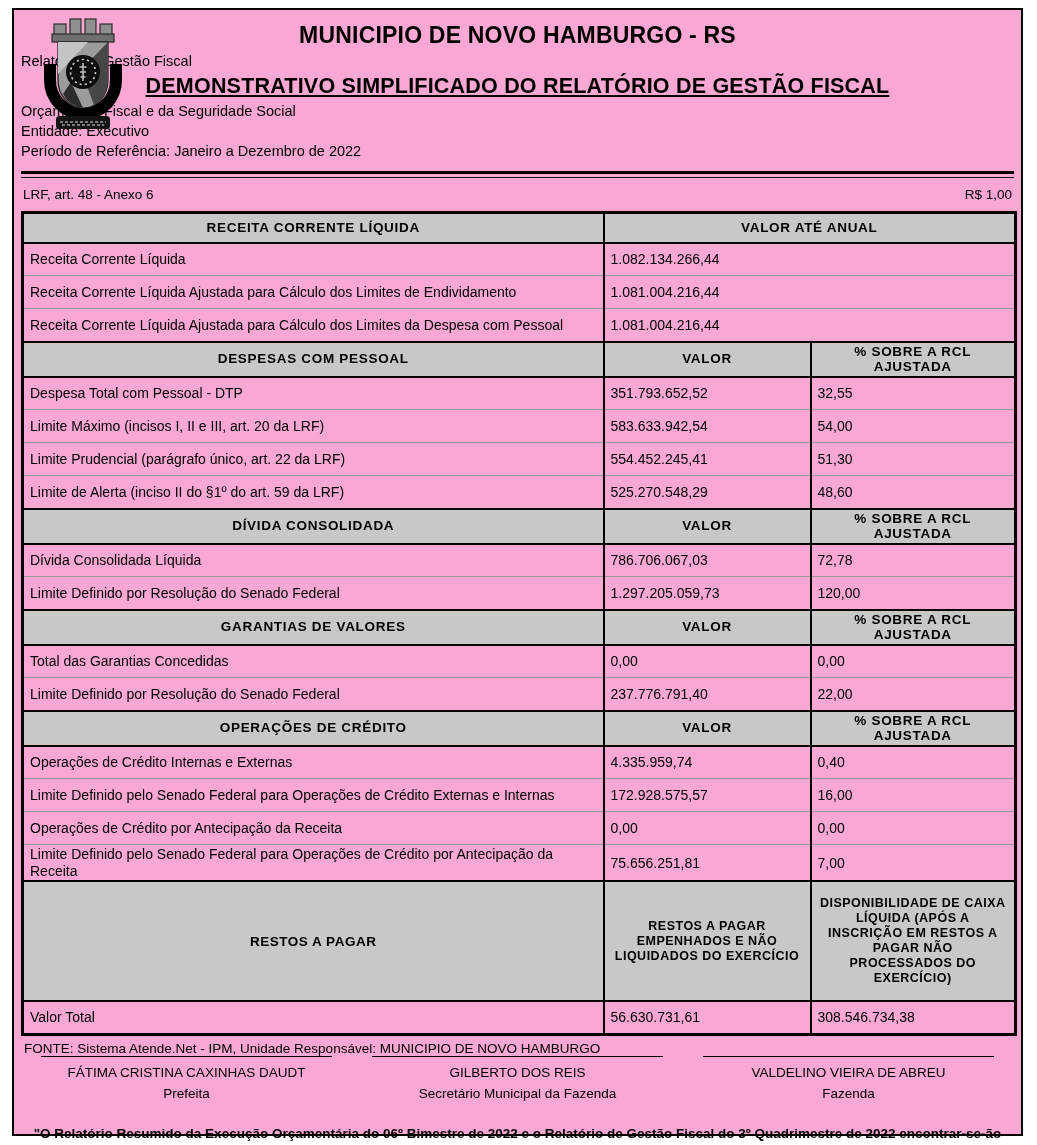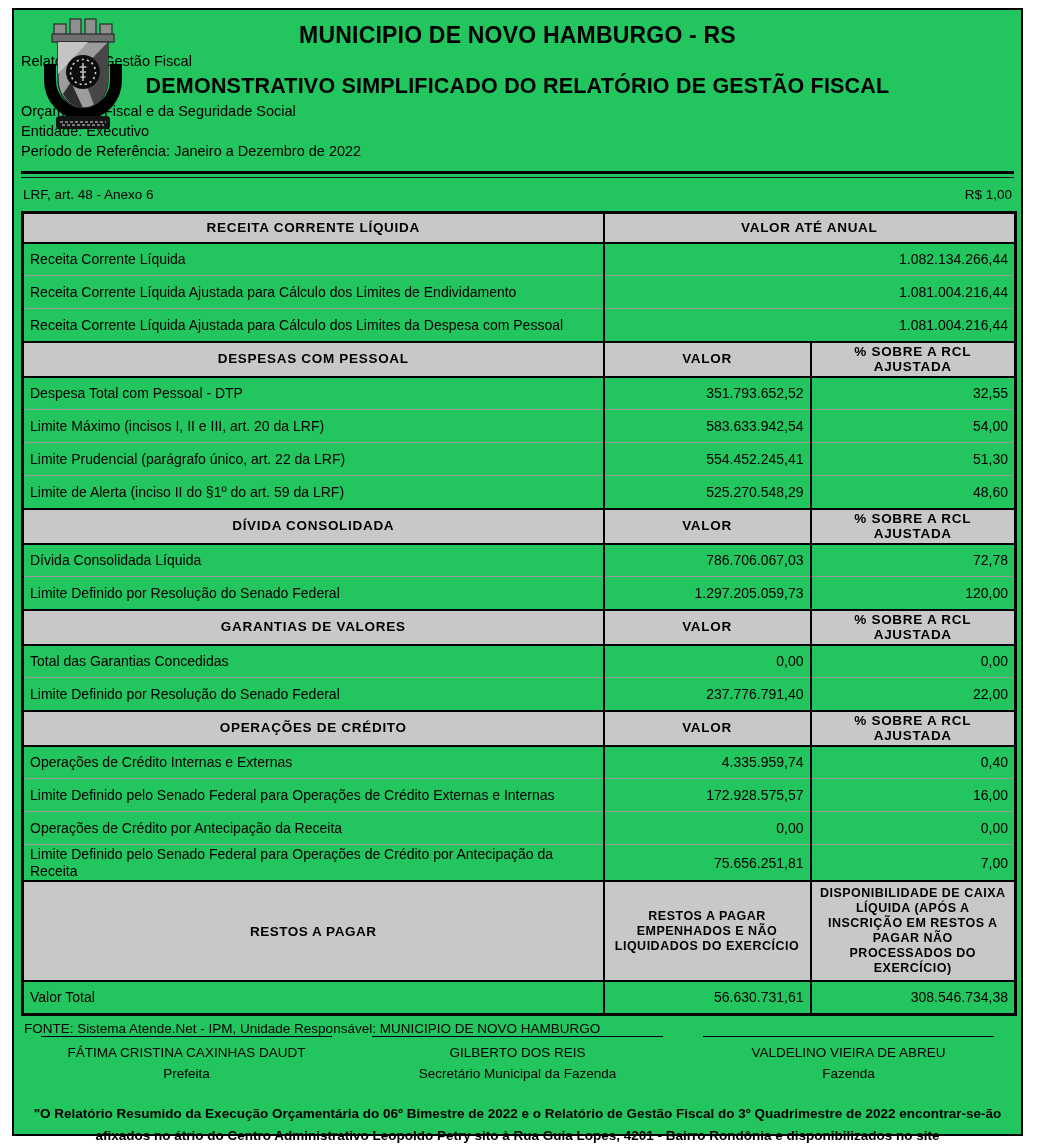--- a/index.html
+++ b/index.html
@@ -14,7 +14,7 @@
     position:absolute; top:8px; left:12px;
     width:1011px; height:1128px;
     border:2px solid #000; box-sizing:border-box;
-    padding:0 7px; background:#22c55e;
+    padding:0 7px; background:#f9a8d4;
   }
   
   .header { position:relative; padding-top:12px; }

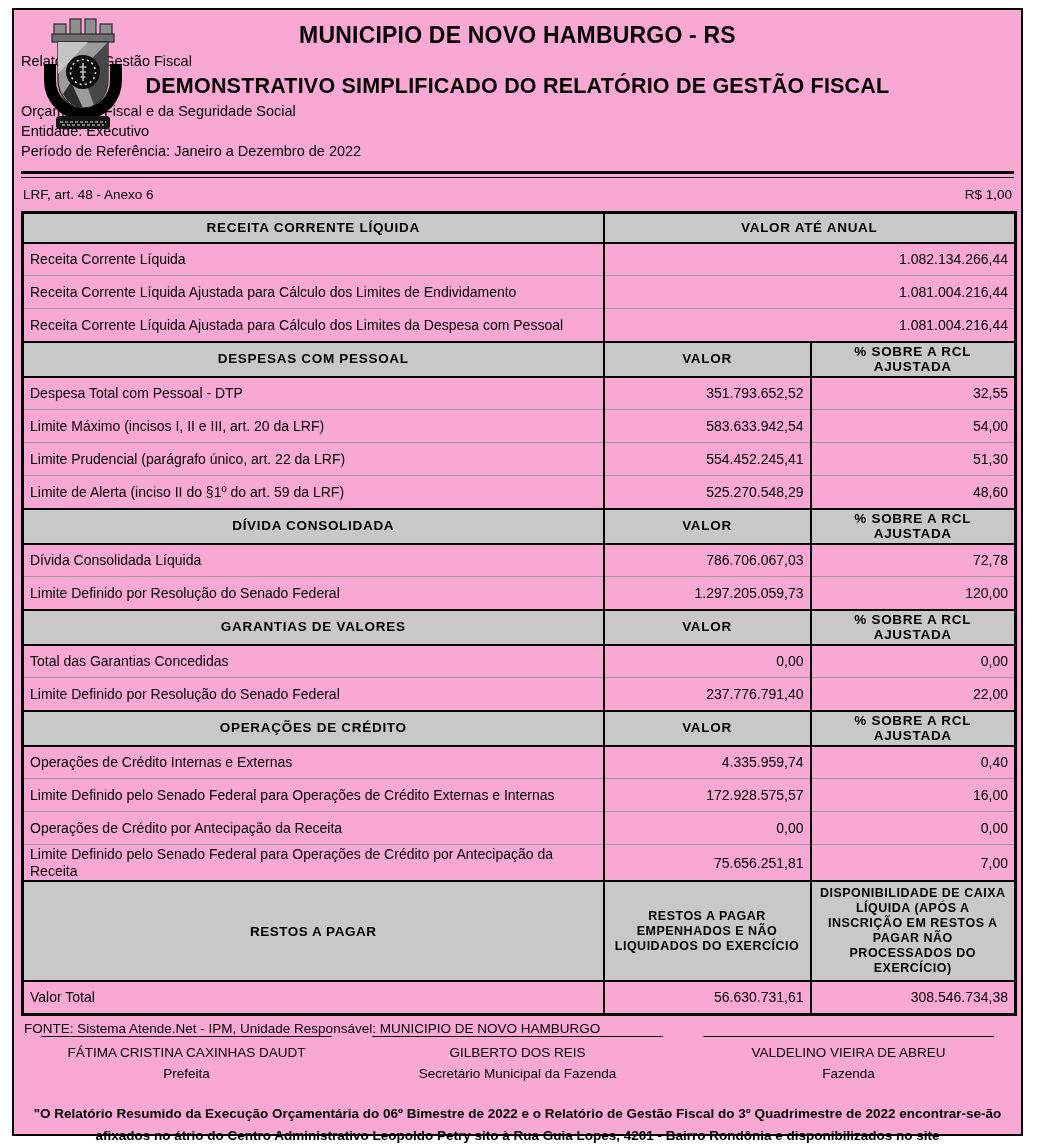--- a/index.html
+++ b/index.html
@@ -21,7 +21,7 @@
   .coat { position:absolute; left:22px; top:2px; width:80px; height:128px; }
   .h-mun   { text-align:center; font-size:23px;  font-weight:bold; letter-spacing:.2px; }
   .h-line  { font-size:14.5px; margin-top:4px; }
-  .h-title { text-align:center; font-size:21.5px; font-weight:bold; margin-top:5px; letter-spacing:.2px; }
+  .h-title { text-align:center; font-size:21.5px; font-weight:bold; margin-top:5px; letter-spacing:.2px;text-decoration:underline; }
   .double-rule { margin-top:12px; height:3px; border-top:3px solid #000; border-bottom:1.5px solid #111; }
   .meta-row { display:flex; justify-content:space-between; align-items:center;
               font-size:13.5px; padding:9px 2px 9px 2px; }

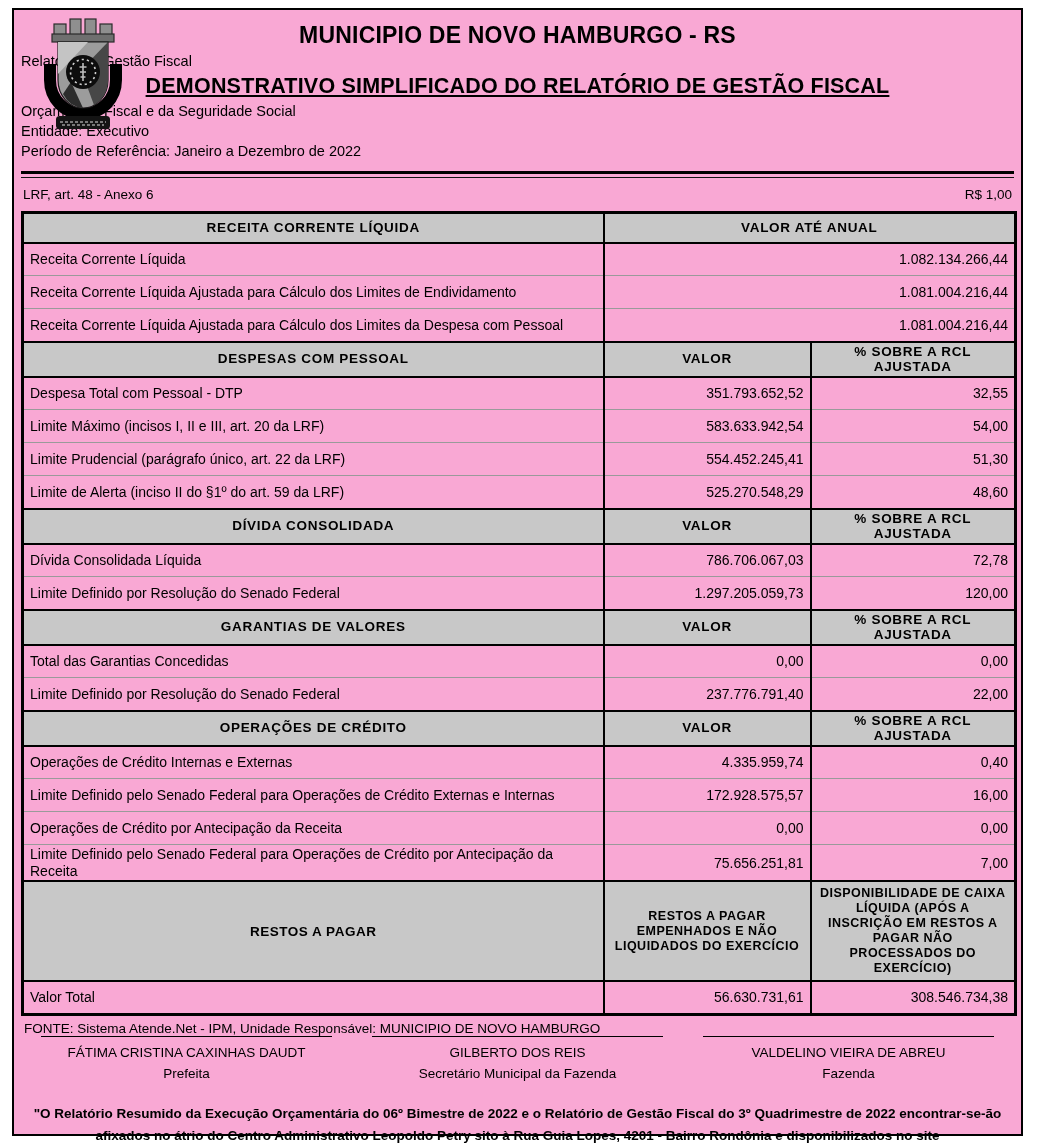--- a/index.html
+++ b/index.html
@@ -44,7 +44,7 @@
     vertical-align:middle;
   }
   tr.data-row td.lbl div { max-height:33px; overflow:hidden; line-height:16.5px; }
-  tr.data-row td.num { text-align:right; white-space:nowrap;border-radius:8px; }
+  tr.data-row td.num { white-space:nowrap;border-radius:8px; }
   
   .fonte { font-size:13.5px; padding:5px 2px 0 3px; }
   .signatures { display:flex; }

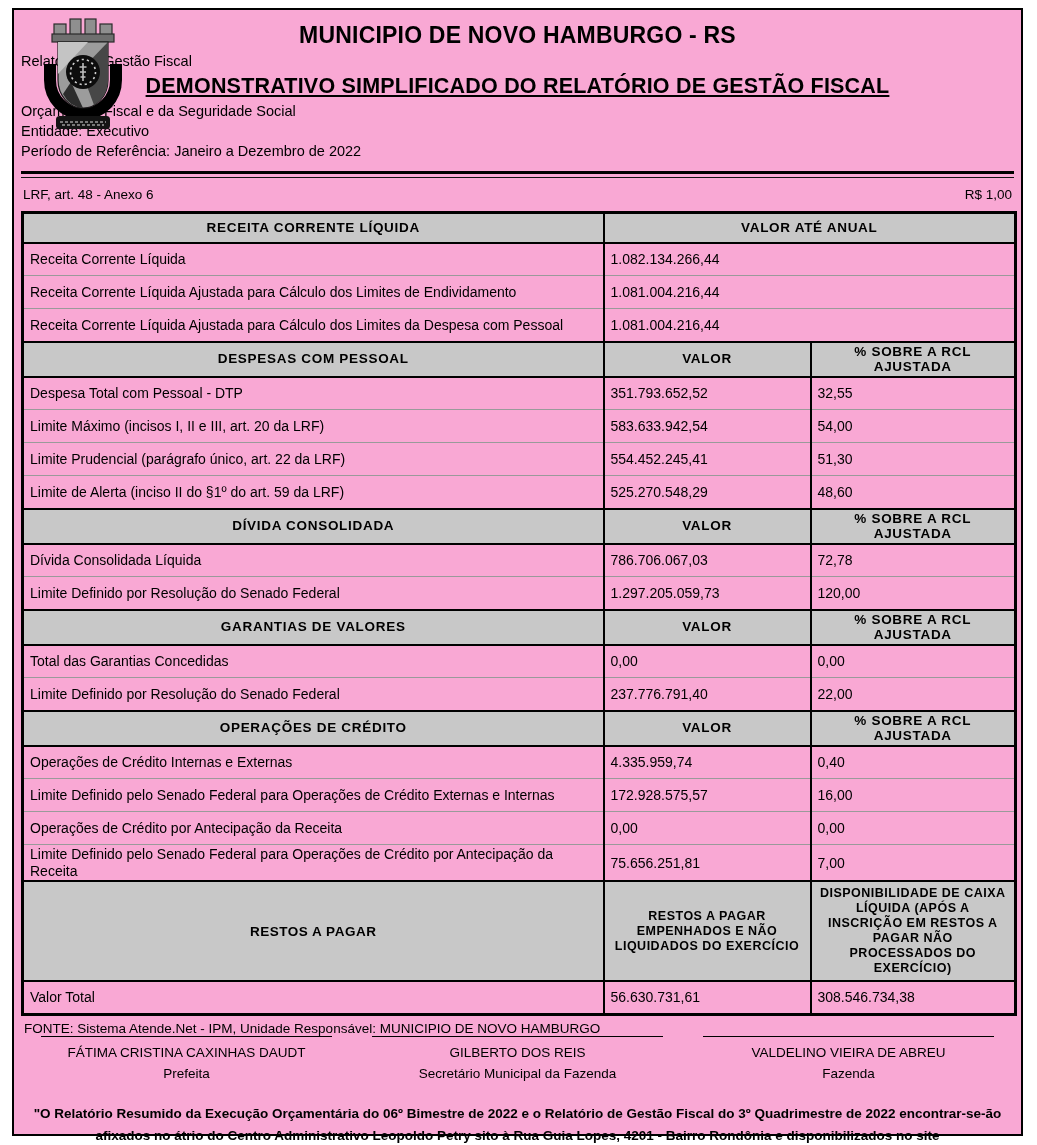--- a/index.html
+++ b/index.html
@@ -35,7 +35,7 @@
     font-size:13.5px; letter-spacing:.7px; height:30px;
     border:2.5px solid #000; padding:1px 4px; line-height:1.15;
   }
-  tr.sec-header.tall td { font-size:12.5px; line-height:15px; padding:4px 8px; letter-spacing:.5px; height:auto; }
+  tr.sec-header.tall td { font-size:12.5px; line-height:15px; padding:14px 8px; letter-spacing:.5px; height:auto; }
   tr.sec-header.tall td:first-child { font-size:13.5px; }
   tr.data-row td {
     font-size:14px; height:33px; padding:1px 6px;

